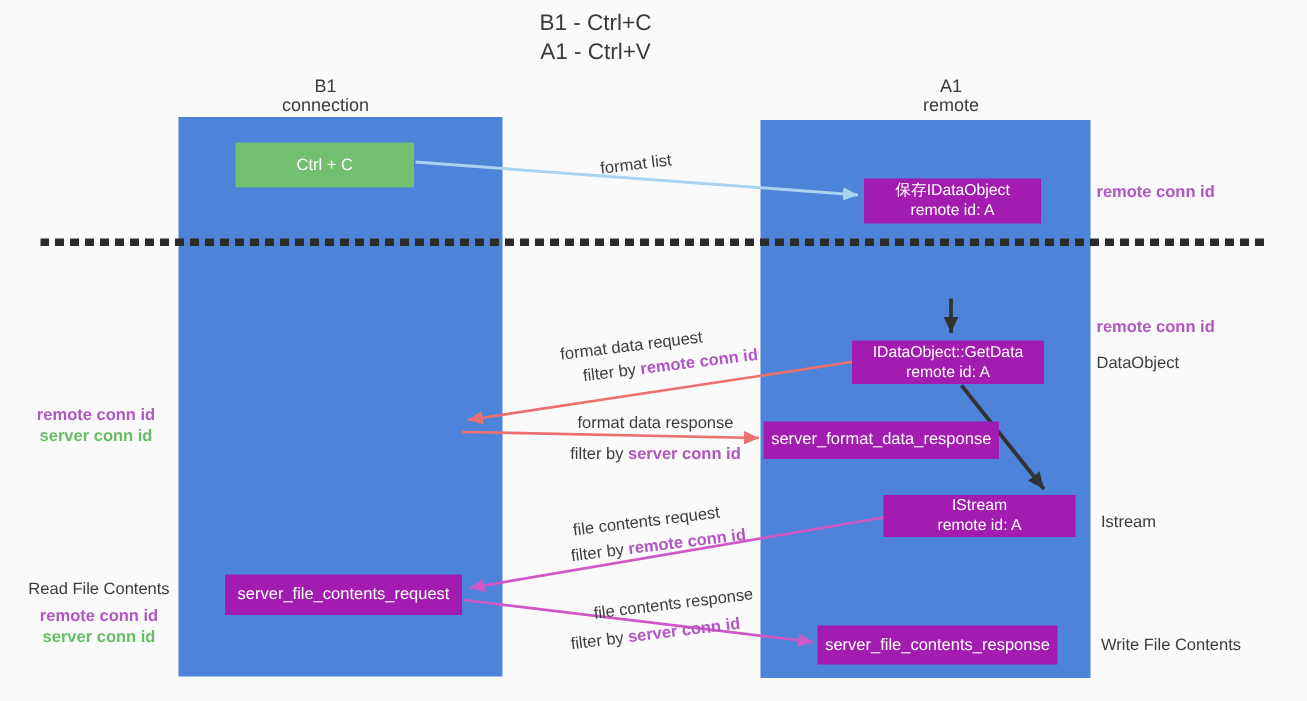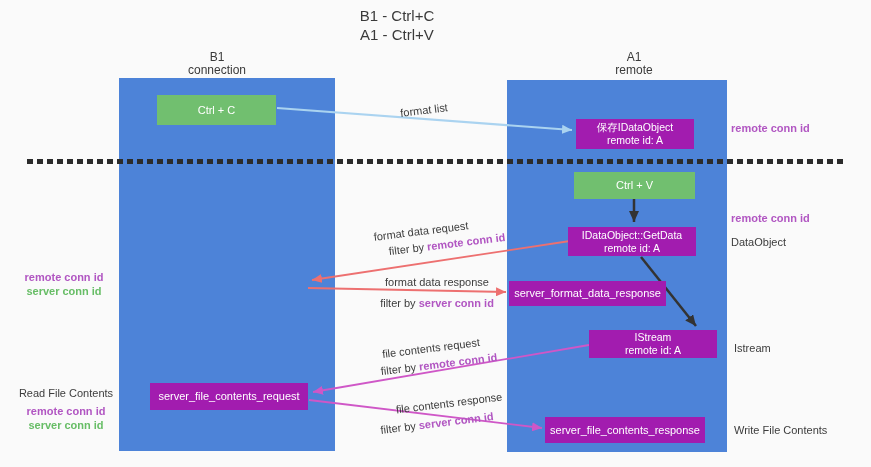--- a/index.html
+++ b/index.html
@@ -100,9 +100,6 @@
     <div>remote id: A</div>
   </div>
 
-  <div class="box green" style="left:574px; top:172px; width:121px; height:27px;">
-    <div>Ctrl + V</div>
-  </div>
 
   <div class="box orange small" style="left:568px; top:227px; width:128px; height:29px;">
     <div>IDataObject::GetData</div>

